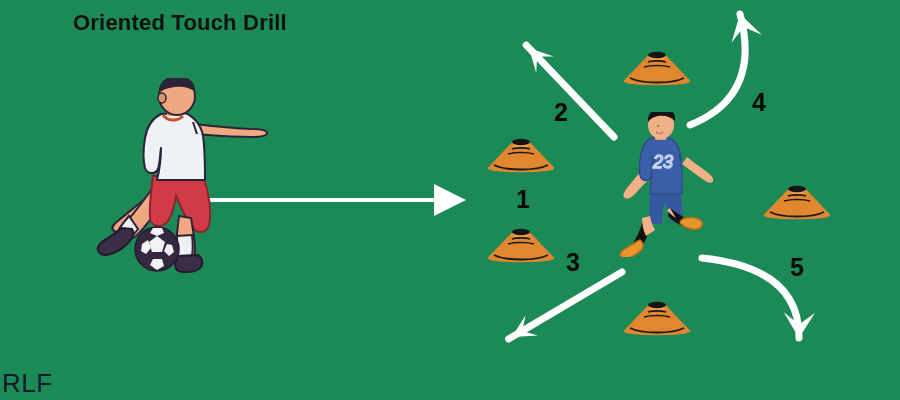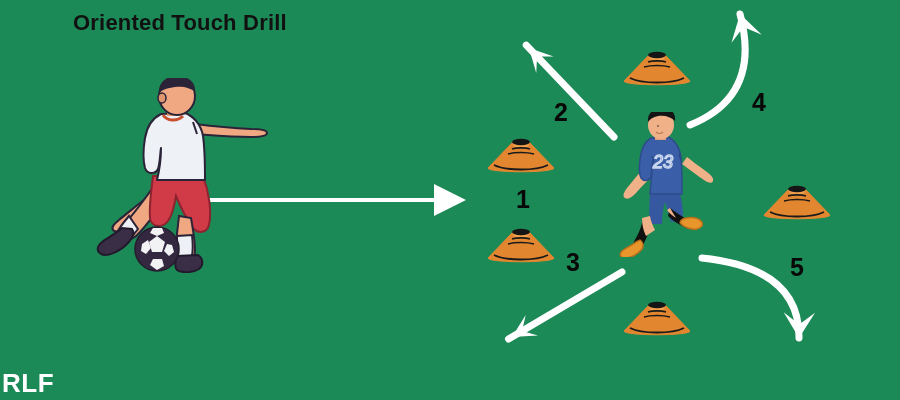--- a/index.html
+++ b/index.html
@@ -32,8 +32,8 @@
     left: 2px;
     top: 368px;
     font-size: 26px;
-    font-weight: bold;
-    color: #ffffff;
+    font-weight: normal;
+    color: #0f172a;
     letter-spacing: 0.5px;
   }
   .step-label {

